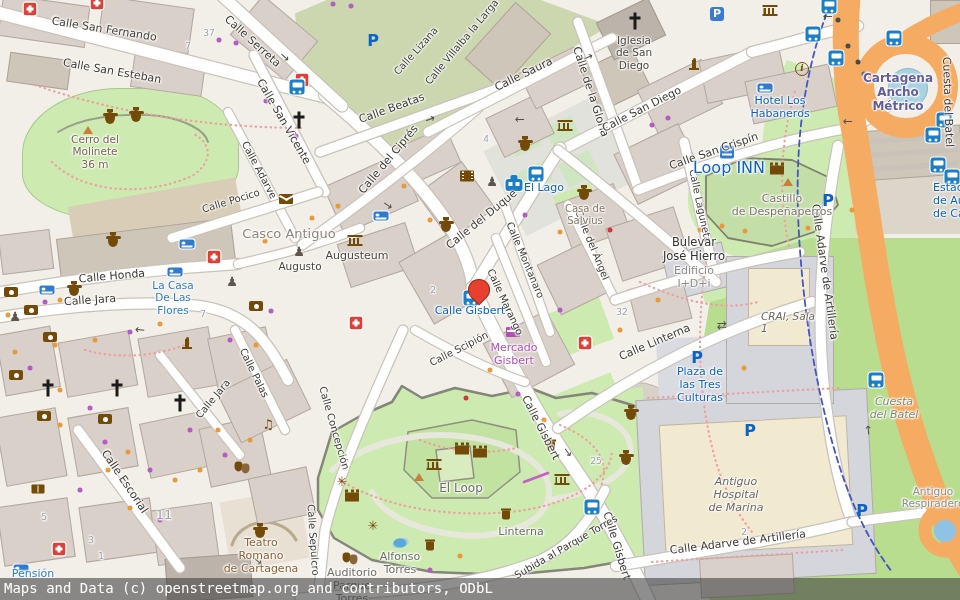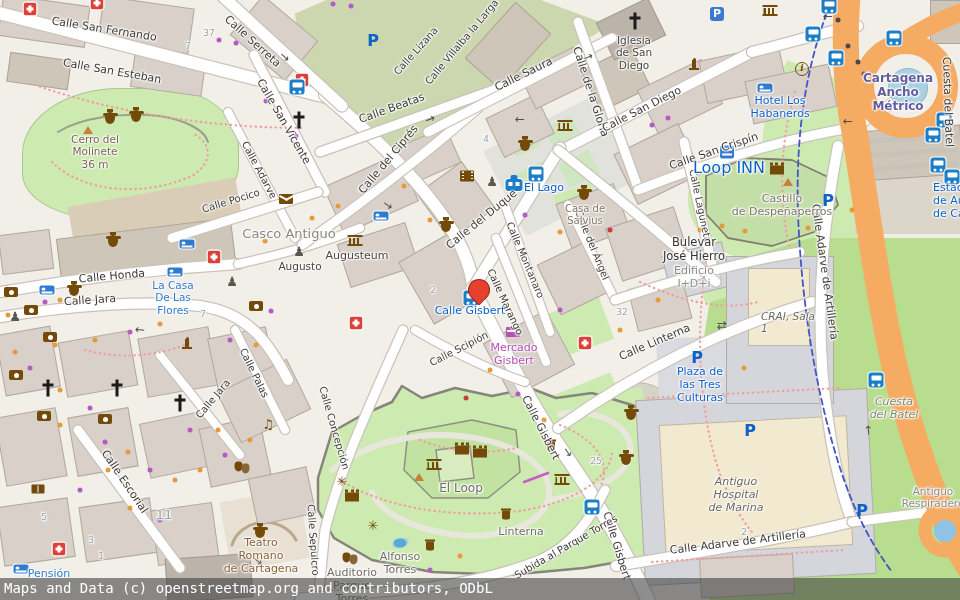--- a/index.html
+++ b/index.html
@@ -507,7 +507,7 @@
     <div class="lbl" style="left: 173px; top: 298px; font-size: 10.5px; color: rgb(47, 123, 208); text-align: center; transform: translate(-50%, -50%);">La Casa
 De Las
 Flores</div>
-    <div class="lbl" style="left: 33px; top: 574px; font-size: 11px; color: rgb(47, 123, 208); text-align: center; transform: translate(-50%, -50%); margin-left: 16px;">Pensión</div>
+    <div class="lbl" style="left: 33px; top: 574px; font-size: 11px; color: rgb(47, 123, 208); text-align: center; transform: translate(-50%, -50%);">Pensión</div>
     <div class="lbl" style="left: 700px; top: 385px; font-size: 11px; color: rgb(13, 98, 201); text-align: center; transform: translate(-50%, -50%);">Plaza de
 las Tres
 Culturas</div>

